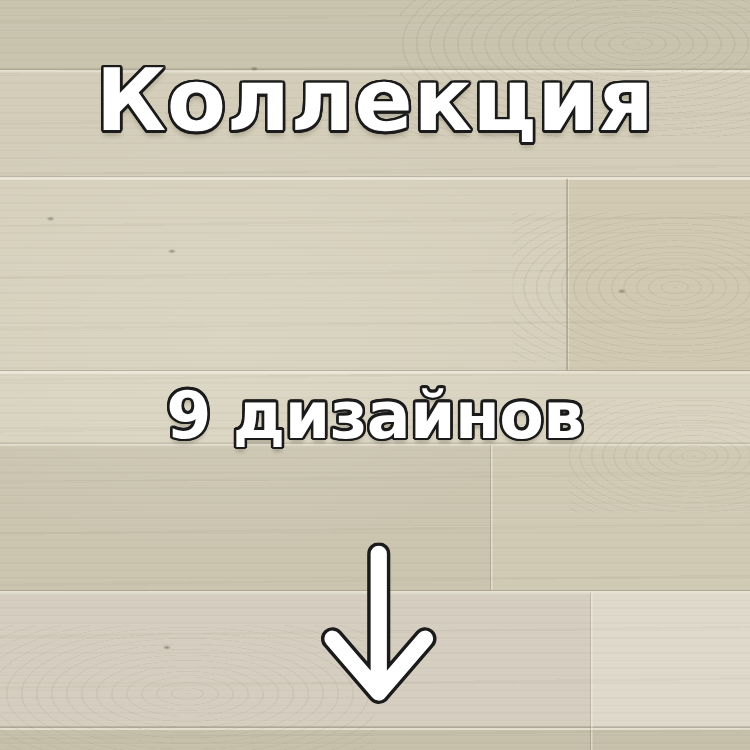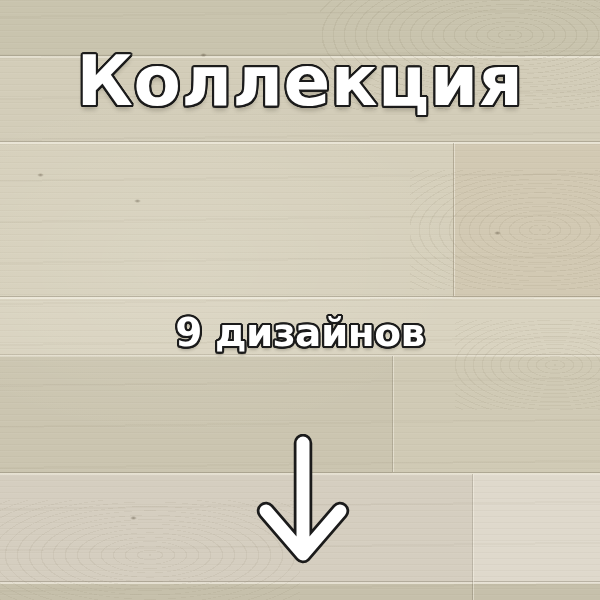--- a/index.html
+++ b/index.html
@@ -71,7 +71,7 @@
   .subtitle {
     position: absolute; top: 303px; left: 0; width: 600px;
     text-align: center;
-    font-size: 39px; font-weight: bold; line-height: 60px; letter-spacing: -0.5px;
+    font-size: 52px; font-weight: bold; line-height: 60px; letter-spacing: -0.5px;
     color: #ffffff;
     text-shadow:
       -2px 0 0 #1b1b1b,  2px 0 0 #1b1b1b,  0 -2px 0 #1b1b1b,  0 2px 0 #1b1b1b,

